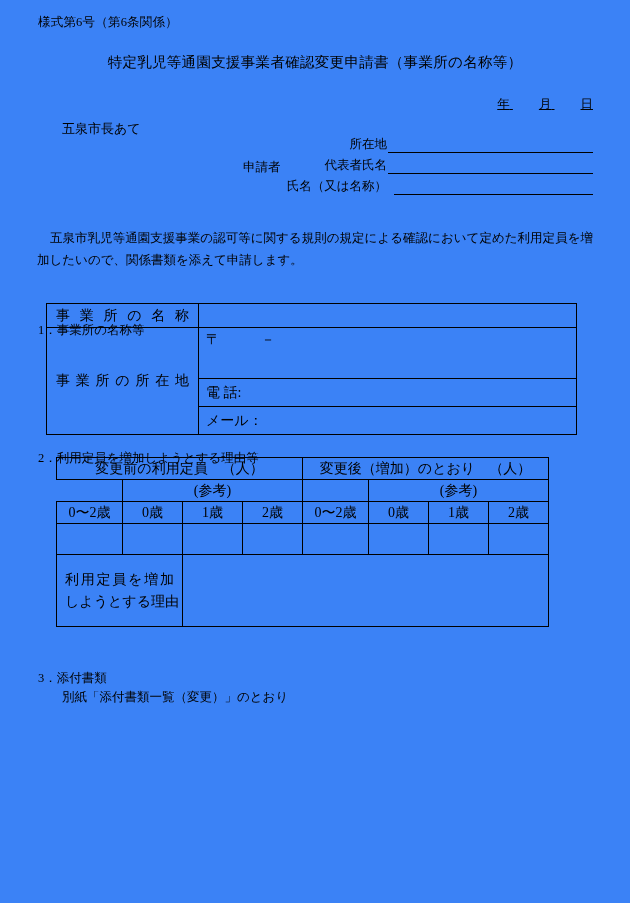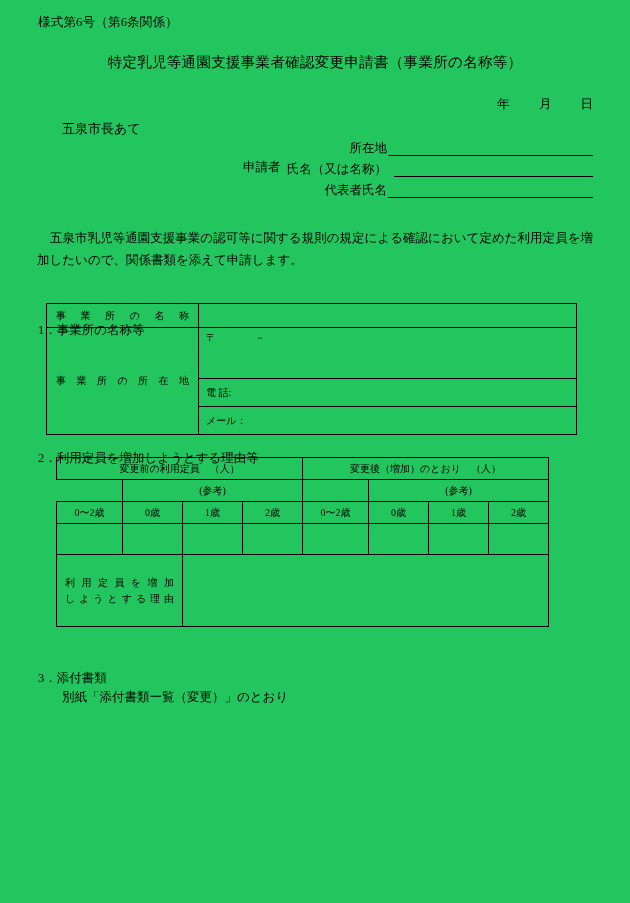--- a/index.html
+++ b/index.html
@@ -15,7 +15,7 @@
     position: relative;
     width: 630px;
     height: 903px;
-    background: #22c55e;
+    background: #3b82f6;
     box-sizing: border-box;
     overflow: hidden;
   }

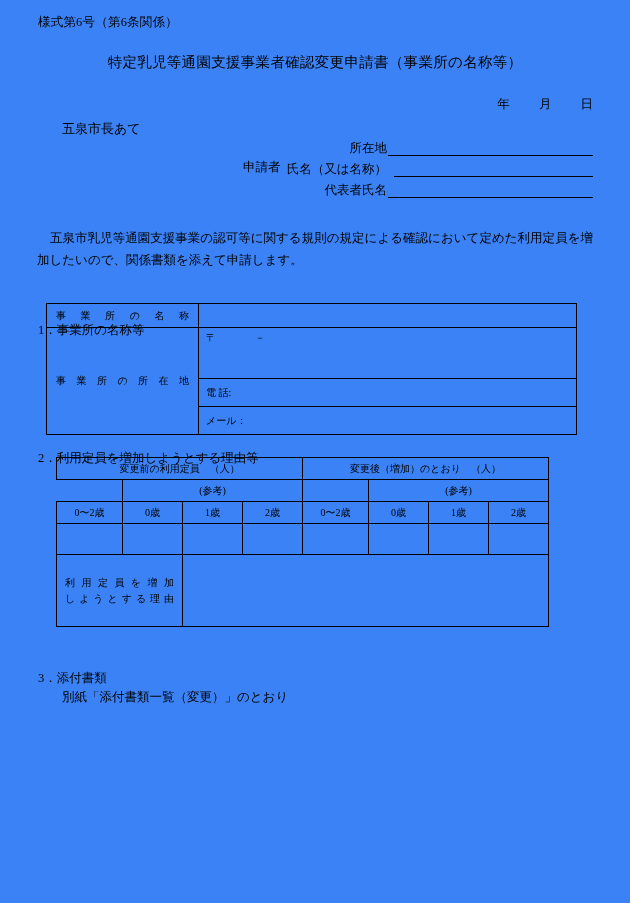--- a/index.html
+++ b/index.html
@@ -47,6 +47,7 @@
     text-align: right;
     font-size: 12.5px;
     white-space: nowrap;
+    text-decoration: underline;
   }
   .date-line span { margin-left: 26px; }
   .date-line span:first-child { margin-left: 0; }

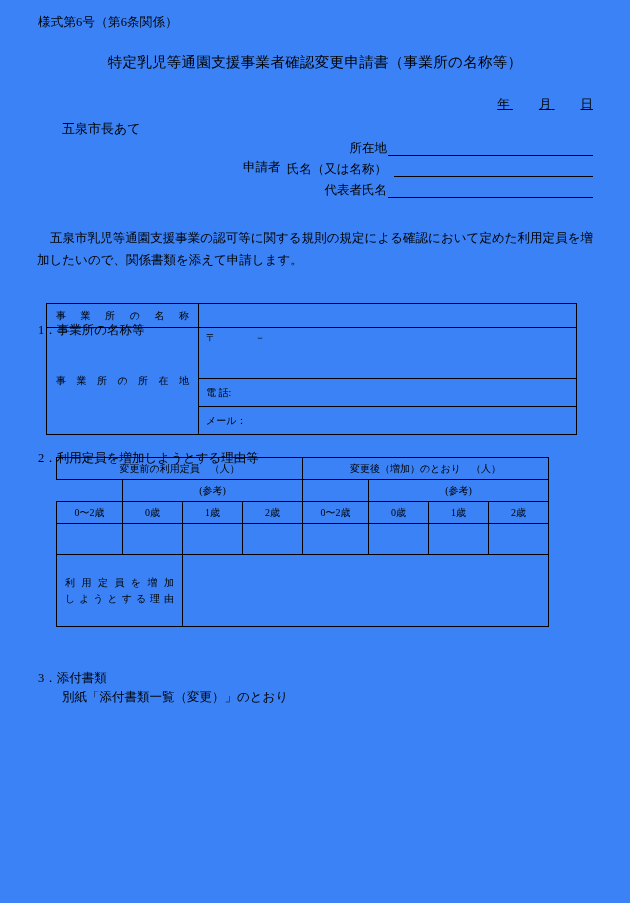--- a/index.html
+++ b/index.html
@@ -70,7 +70,7 @@
   }
   .applicant-row {
     display: flex;
-    align-items: center;
+    align-items: flex-start;
     justify-content: flex-end;
     height: 21px;
     white-space: nowrap;

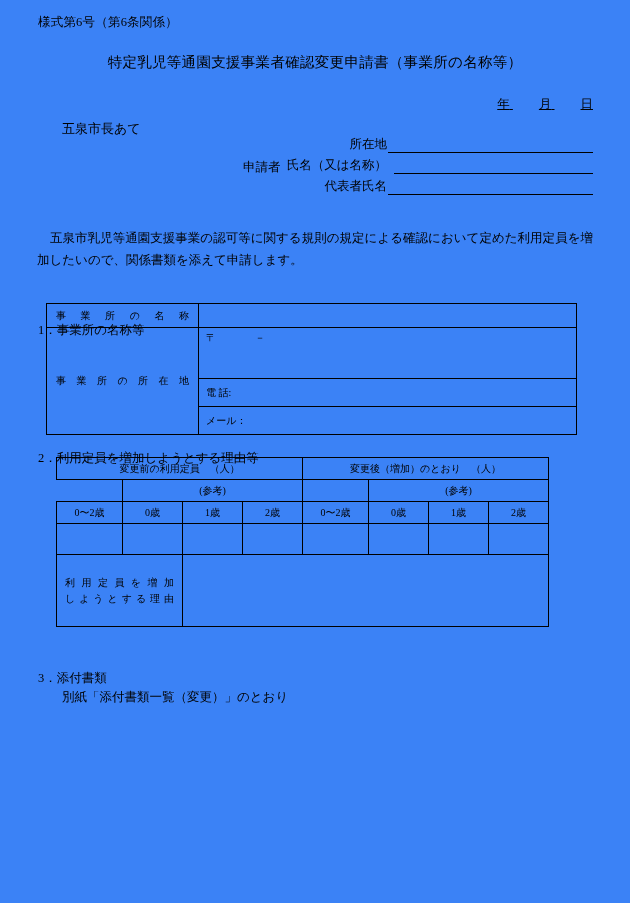--- a/index.html
+++ b/index.html
@@ -199,13 +199,13 @@
     </div>
 
     <div class="applicant-row">
+      <span class="app-label">代表者氏名</span>
+      <span class="app-rule"></span>
+    </div>
+
+    <div class="applicant-row">
       <span class="app-label">氏名（又は名称）</span>
       <span class="app-rule shift"></span>
-    </div>
-
-    <div class="applicant-row">
-      <span class="app-label">代表者氏名</span>
-      <span class="app-rule"></span>
     </div>
   </div>
 

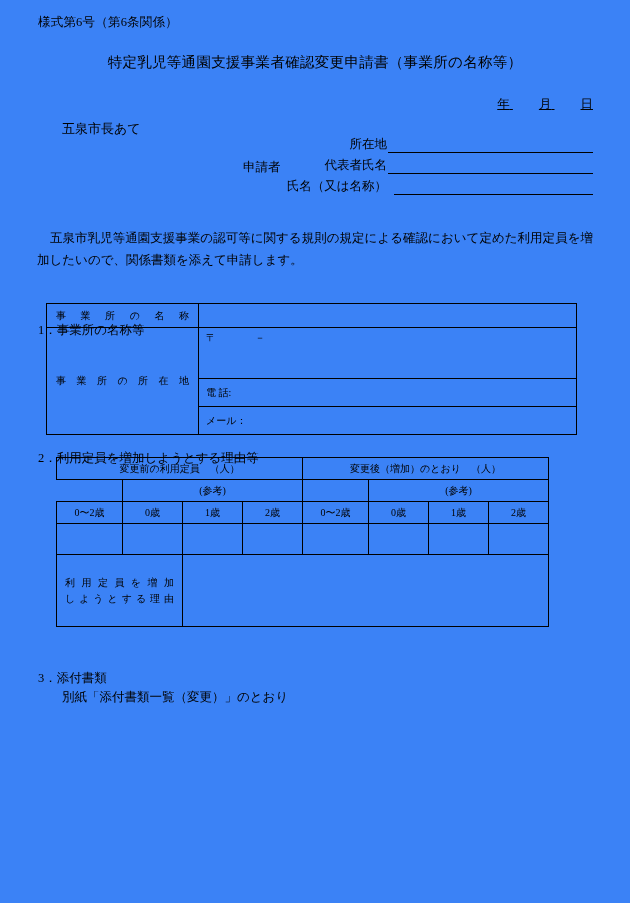--- a/index.html
+++ b/index.html
@@ -122,7 +122,7 @@
   table {
     position: absolute;
     border-collapse: collapse;
-    font-size: 10px;
+    font-size: 14px;
     table-layout: fixed;
   }
   table td {

